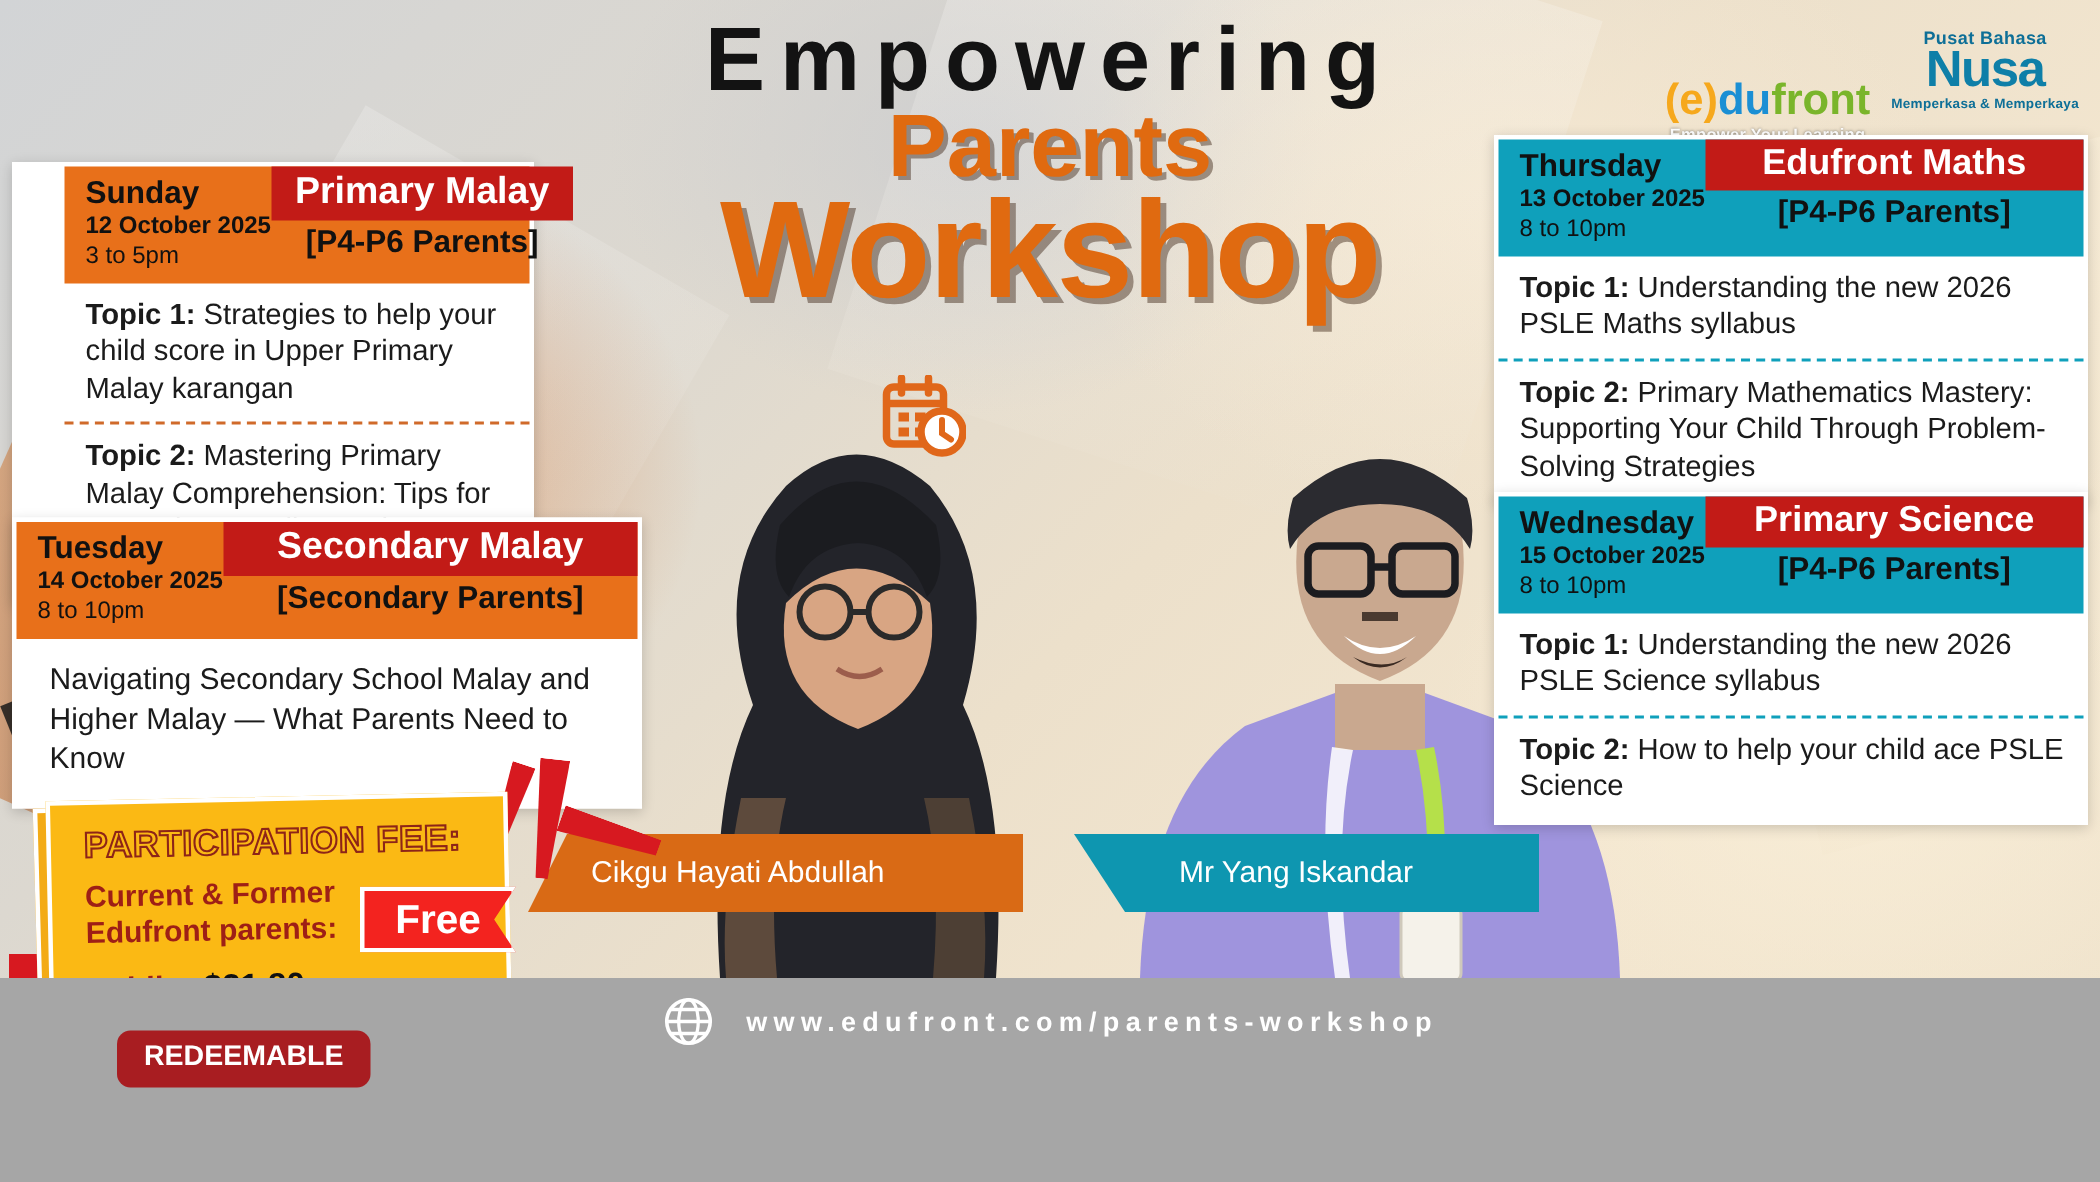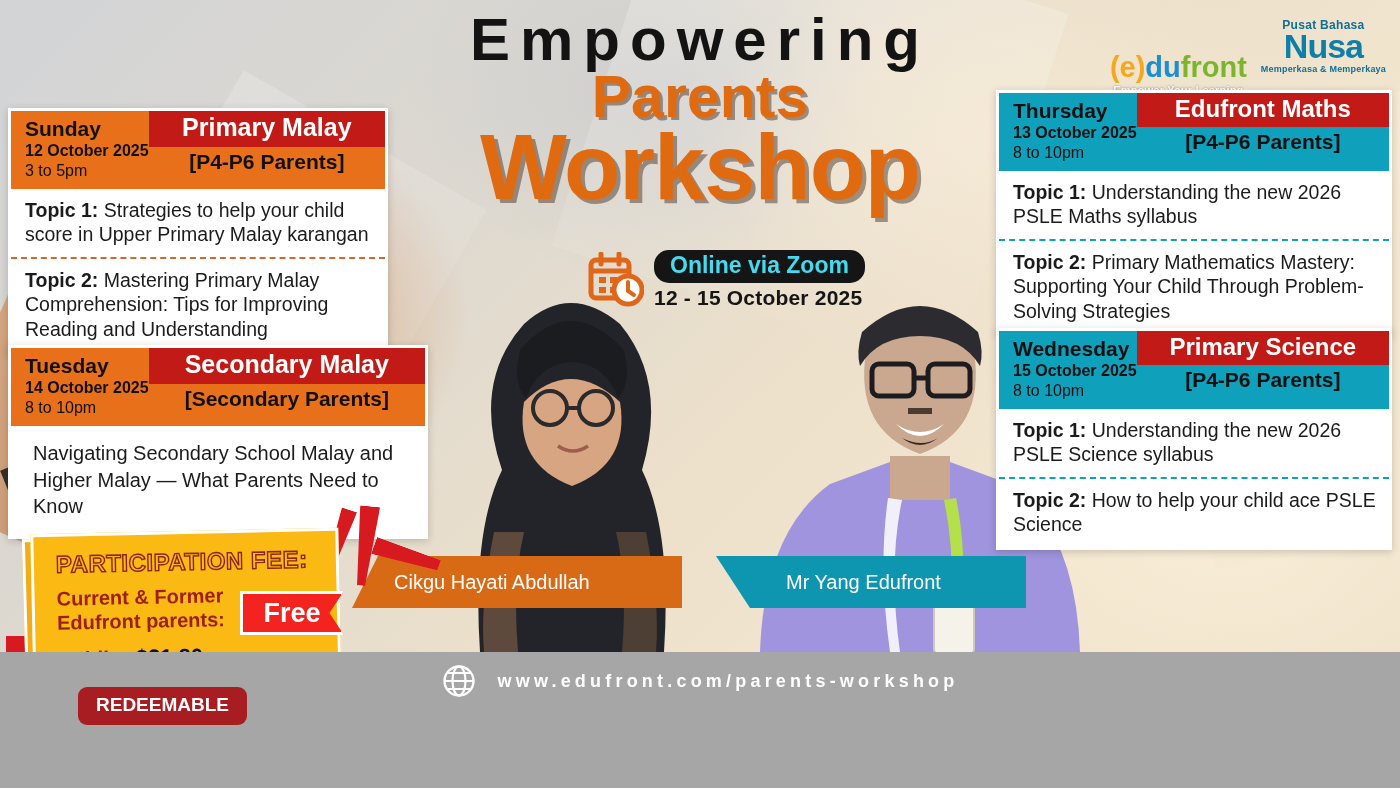--- a/index.html
+++ b/index.html
@@ -105,7 +105,7 @@
   .topic-plain { font-size:20px; color:#1b1b1b; line-height:1.33; padding:14px 14px 16px 22px; }
 
   
-  #card-primary-malay   { left:8px;   top:108px; width:380px; }
+  #card-primary-malay   { left:8px;   top:108px; width:348px;padding-left:32px; }
   #card-secondary-malay { left:8px;   top:345px; width:420px; }
   #card-primary-maths   { left:996px; top:90px;  width:396px; }
   #card-primary-science { left:996px; top:328px; width:396px; }

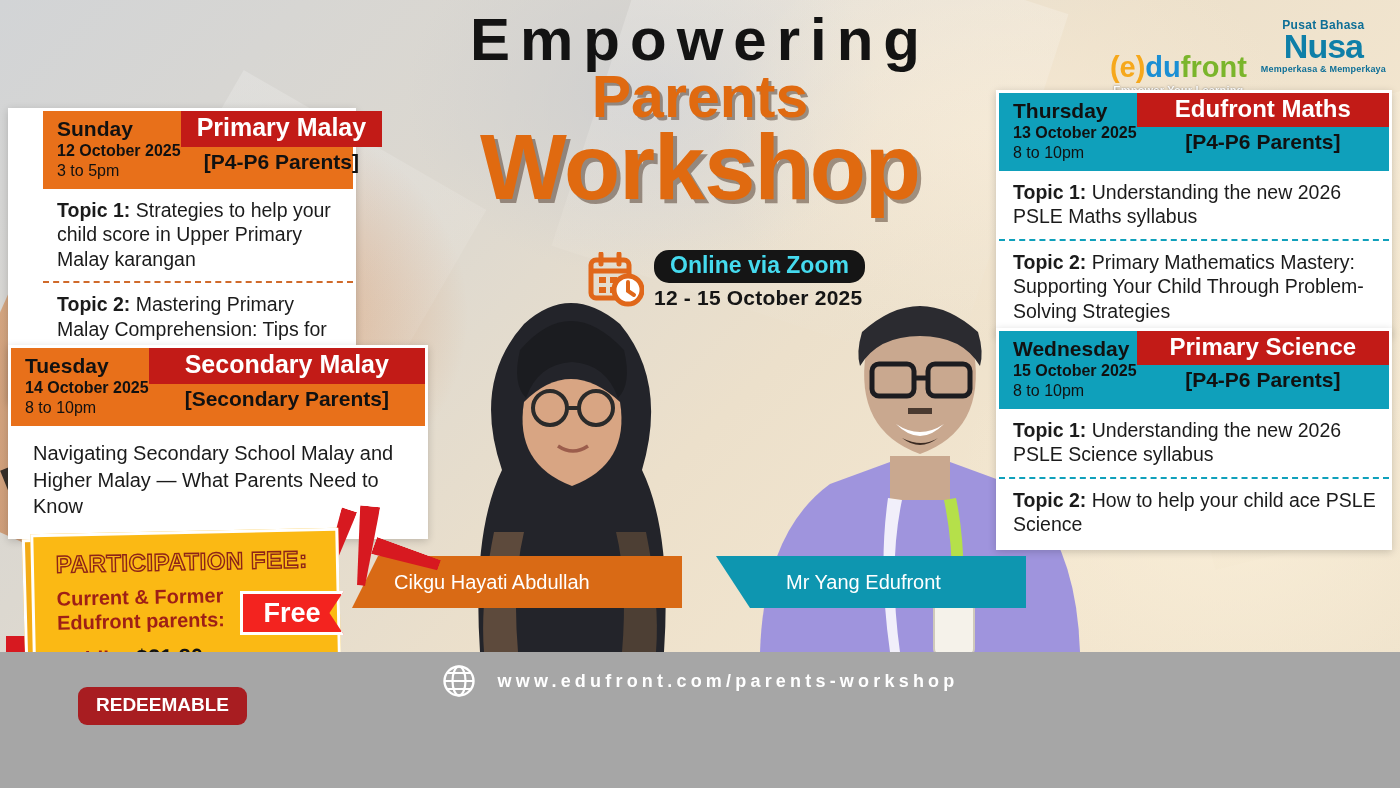--- a/index.html
+++ b/index.html
@@ -337,10 +337,6 @@
       <circle cx="40" cy="38" r="14" fill="#fff" stroke="#e0671a" stroke-width="5"></circle>
       <path d="M40 30 v9 l6 4" stroke="#e0671a" stroke-width="4" fill="none" stroke-linecap="round"></path>
     </svg>
-    <div class="zoom-texts">
-      <div class="zoom-pill">Online via Zoom</div>
-      <div class="zoom-dates">12 - 15 October 2025</div>
-    </div>
   </div>
 
   <div class="speaker" id="speaker-hayati">Cikgu Hayati Abdullah</div>

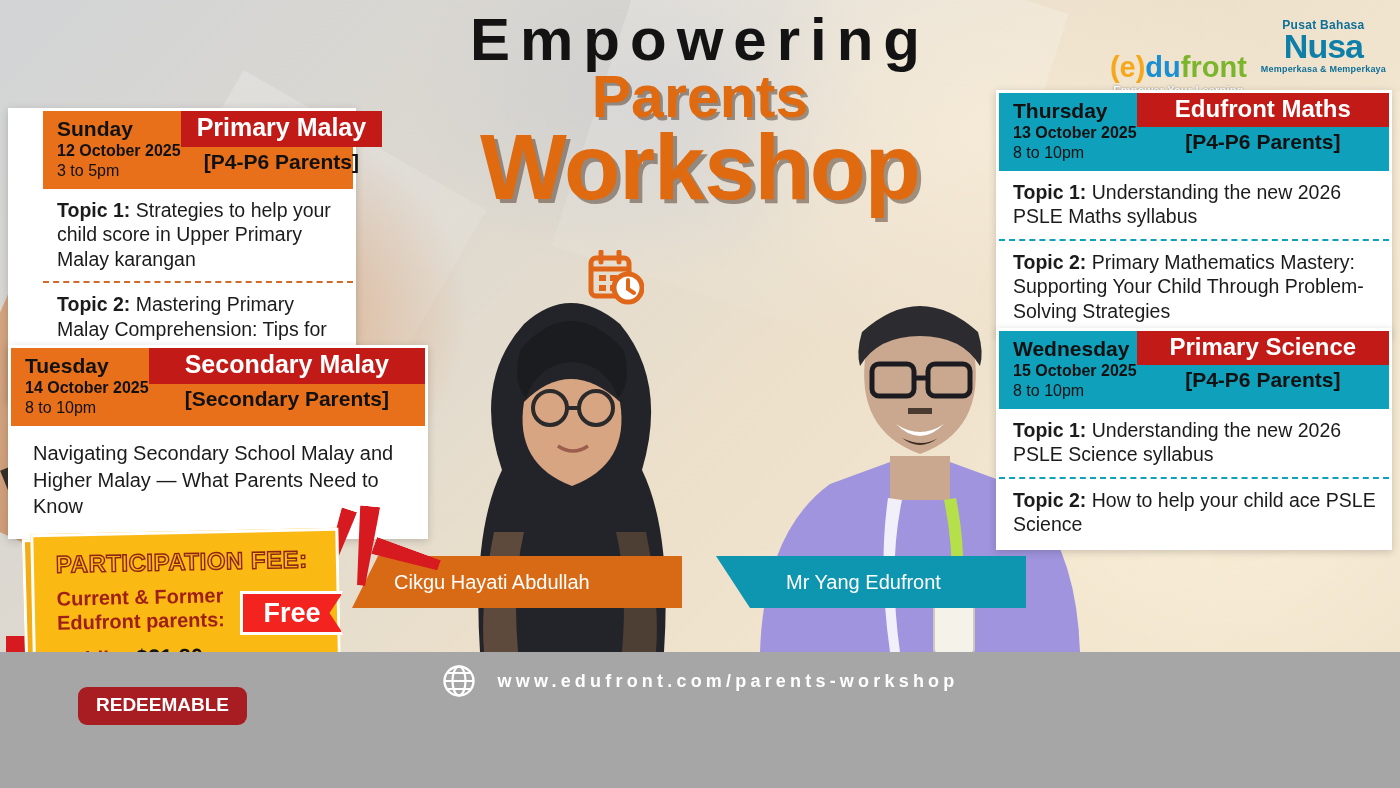--- a/index.html
+++ b/index.html
@@ -340,7 +340,7 @@
   </div>
 
   <div class="speaker" id="speaker-hayati">Cikgu Hayati Abdullah</div>
-  <div class="speaker" id="speaker-yang">Mr Yang Edufront</div>
+  <div class="speaker" id="speaker-yang">Mr Yang Iskandar</div>
 
   <div class="ray r1"></div>
   <div class="ray r2"></div>

